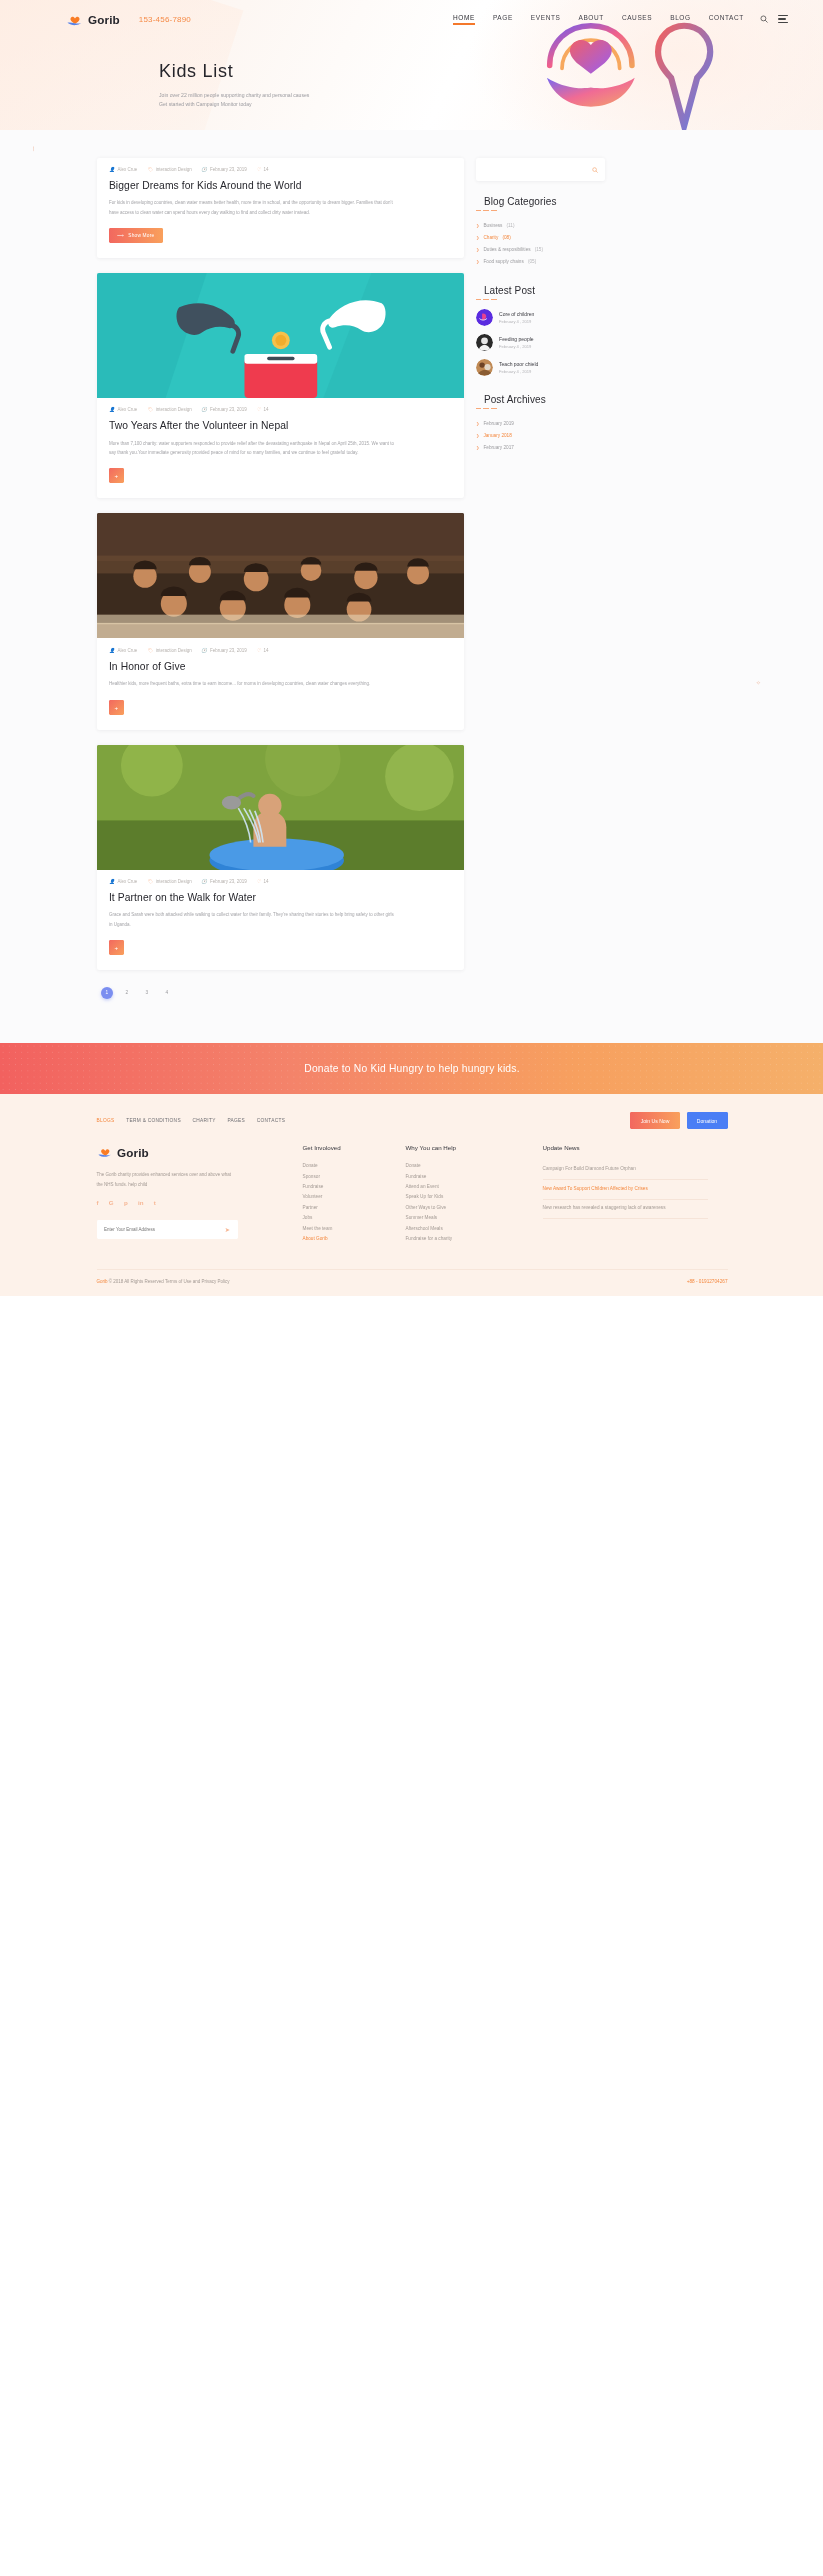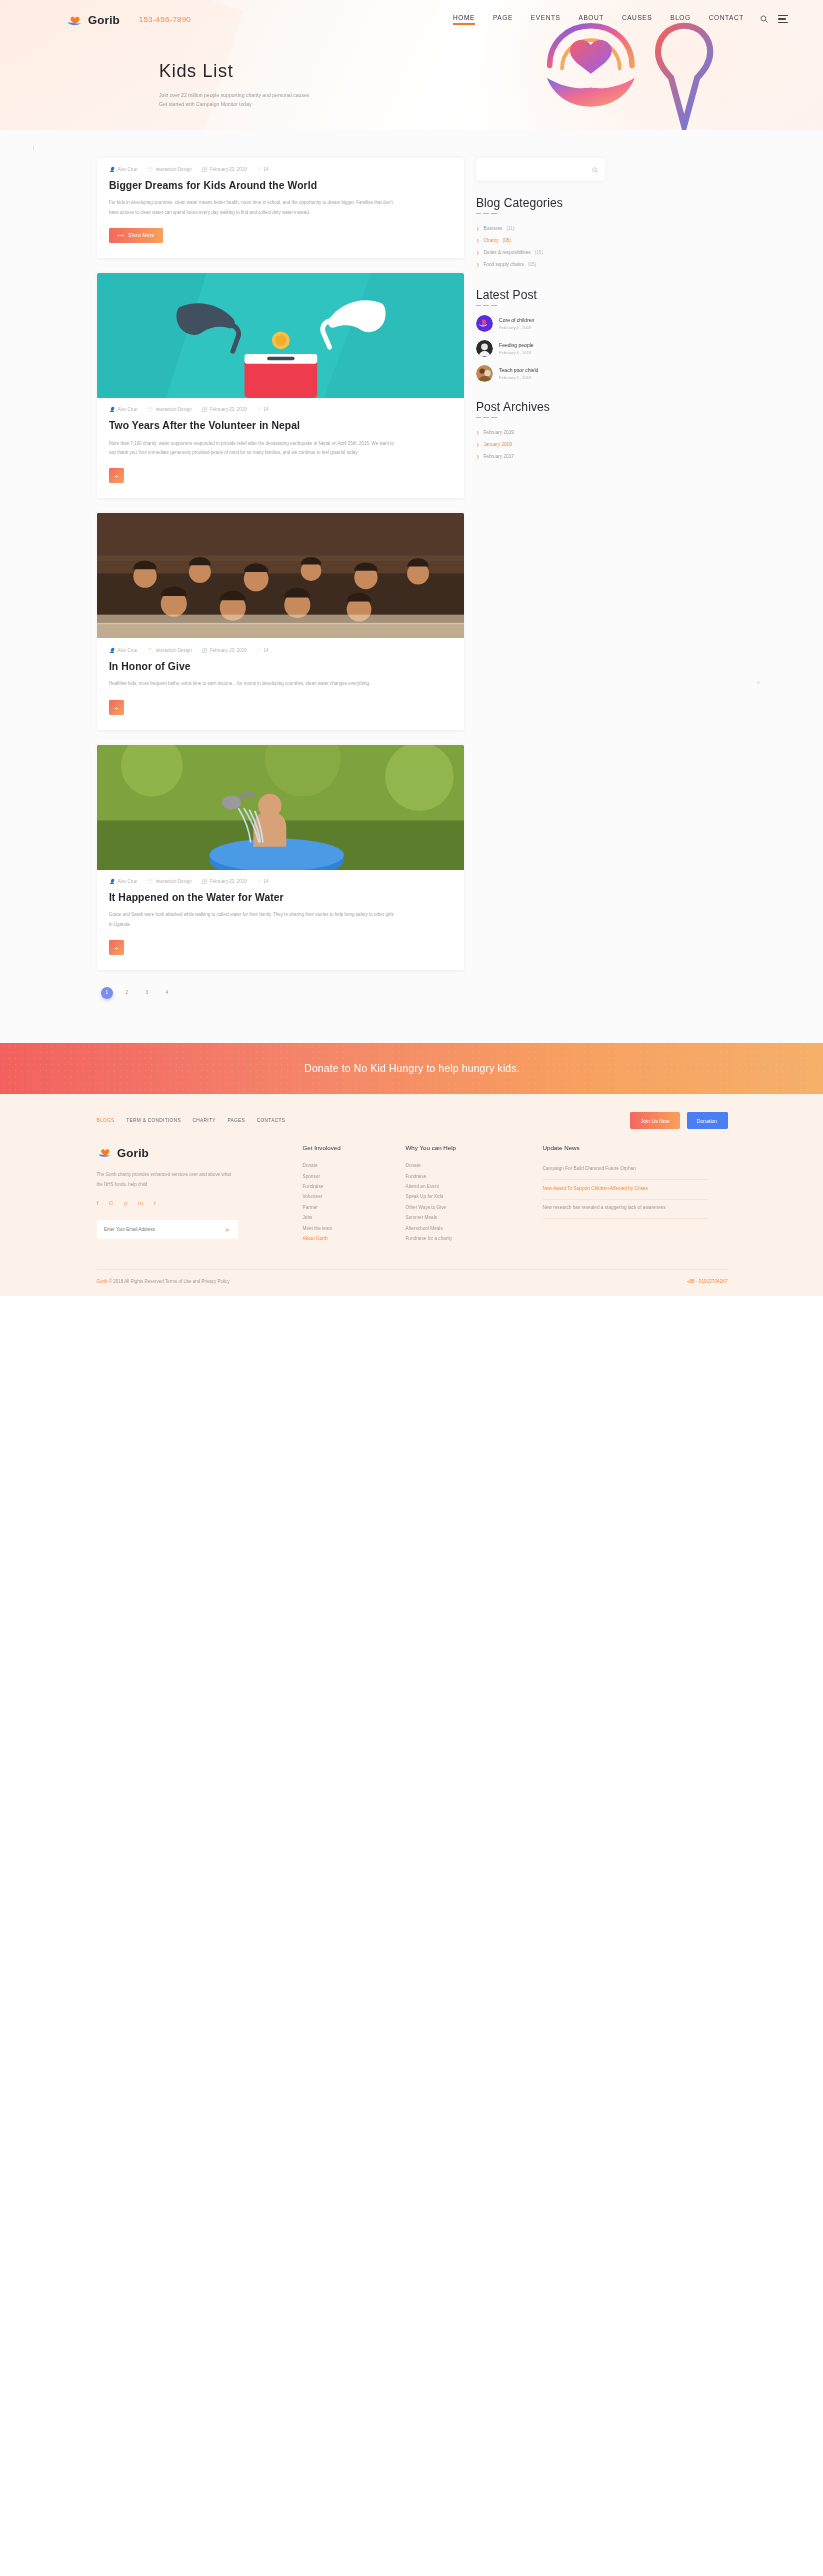--- a/index.html
+++ b/index.html
@@ -70,7 +70,7 @@
   .meta{ display:flex; align-items:center; gap:9.6px; font-size:4.5px; color:#b7b2ae; }
   .meta span{ display:flex; align-items:center; gap:2.7px;}
   .meta .mi{ color:#fbc3a4; font-size:4.8px; }
-  .post-title{ margin-top:7.6px; font-size:10.3px; font-weight:700; color:#26262c; letter-spacing:0.1px;}
+  .post-title{ margin-top:7.6px; font-size:10.3px; font-weight:400; color:#26262c; letter-spacing:0.1px;}
   .post-text{ margin-top:7.6px; font-size:4.5px; line-height:2.1; color:#a4a4a8; max-width:288px;}
   .btn-more{
     margin-top:11px; display:inline-flex; align-items:center; gap:4.1px;

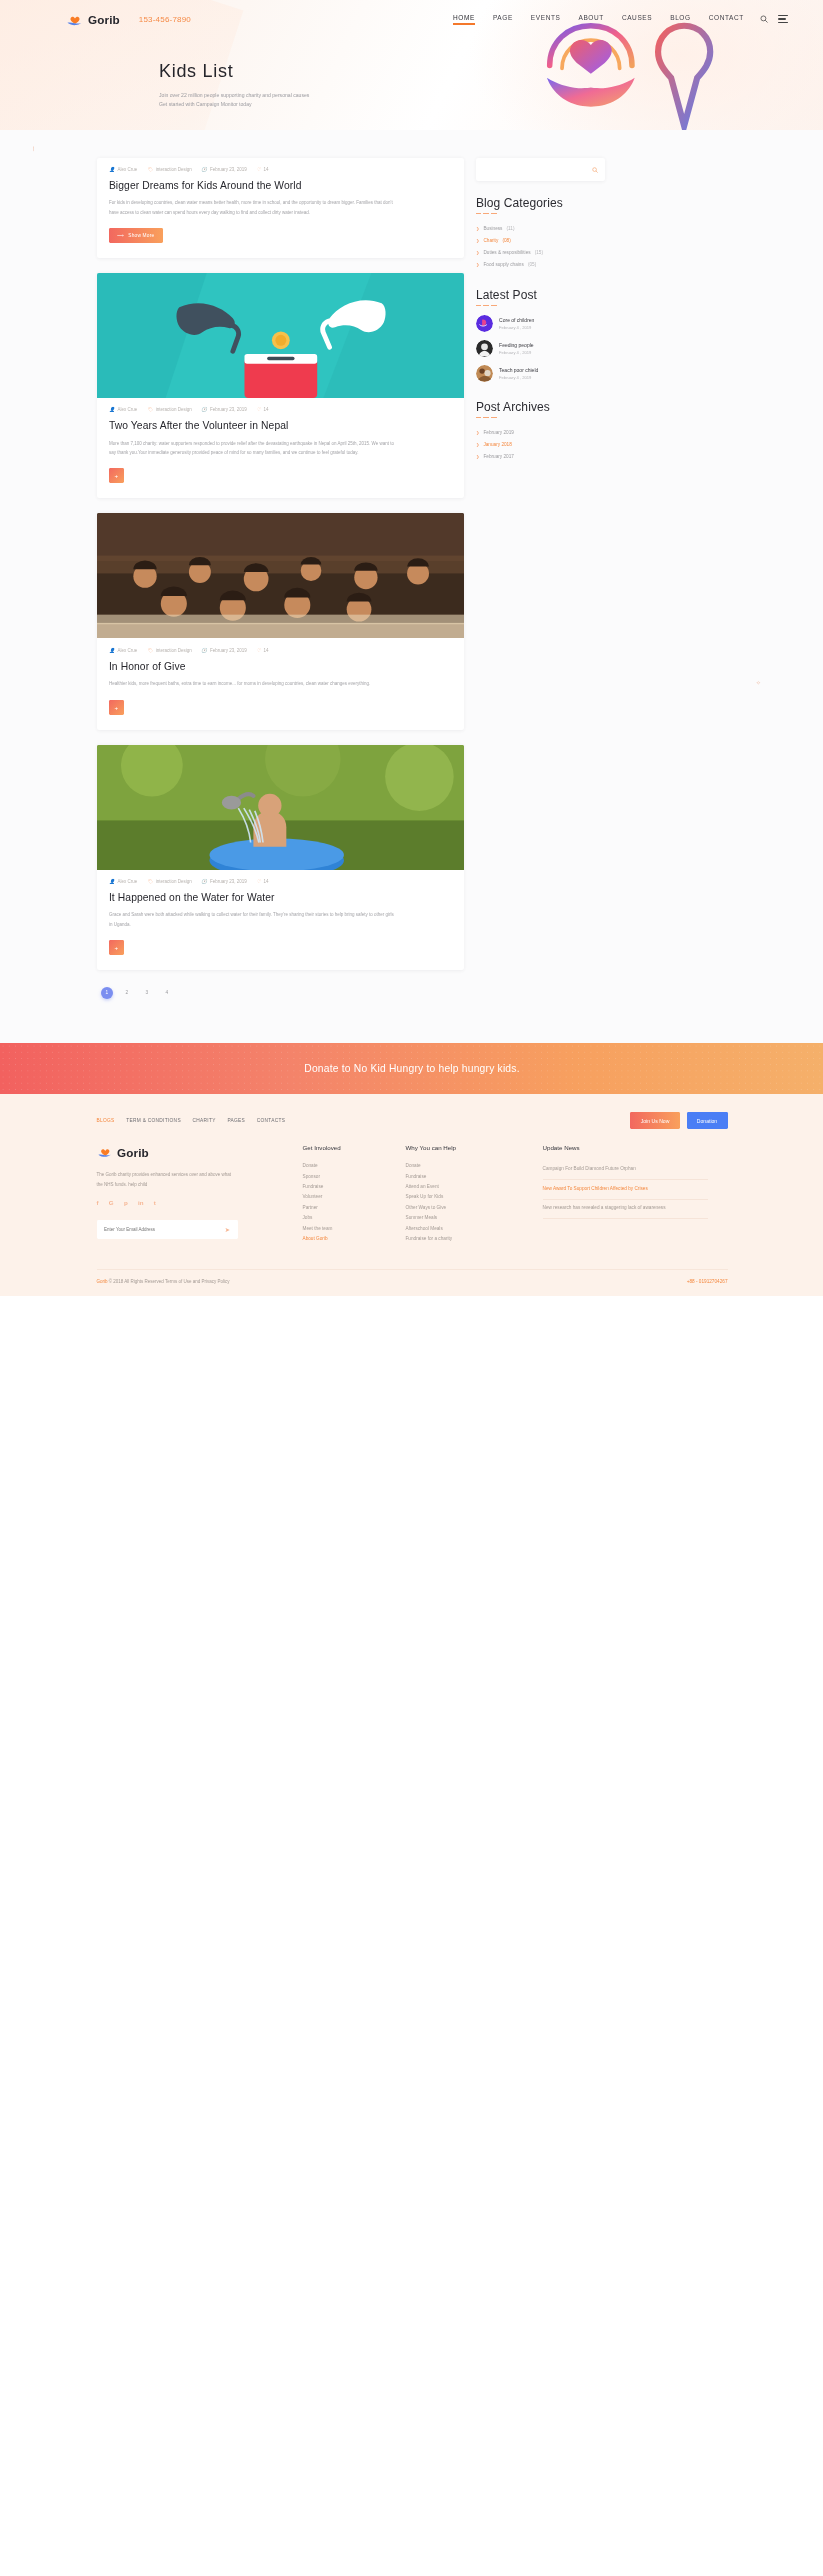--- a/index.html
+++ b/index.html
@@ -92,7 +92,7 @@
   }
   .search-box input{ border:0; outline:0; font-size:4.8px; color:#b9b9bd; flex:1; font-family:inherit;}
   .widget{ margin-bottom:18px; }
-  .widget-title{ font-size:12px; color:#2b2b31; letter-spacing:0.1px; }
+  .widget-title{ font-size:10px; color:#2b2b31; letter-spacing:0.1px;margin-left:8px; }
   .dashes{ display:flex; gap:2.1px; margin-top:3.4px; margin-bottom:9px;}
   .dashes i{ width:5.5px; height:1px; background:#f8a878; display:block;}
   .cat-row{

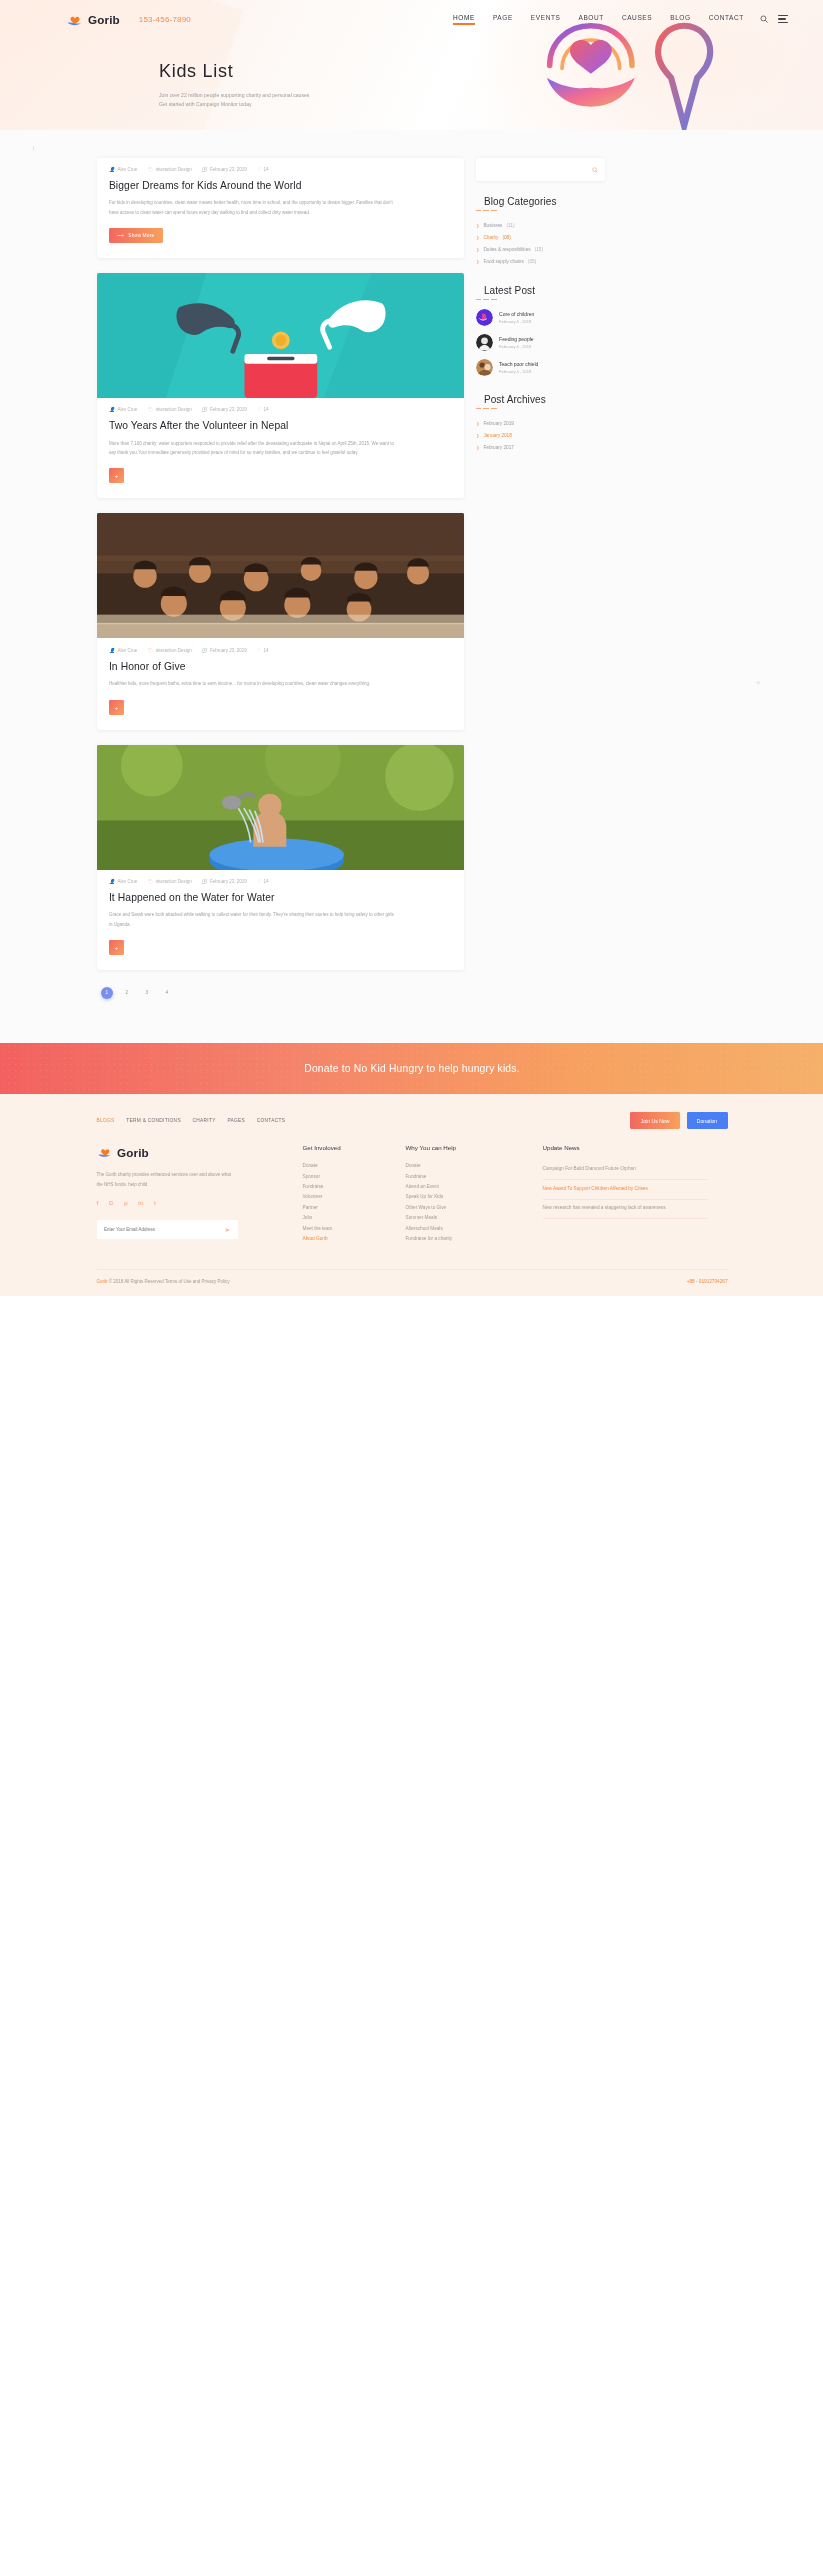--- a/index.html
+++ b/index.html
@@ -430,7 +430,7 @@
                 <em style="font-style:normal">14</em>
               </span>
           </div>
-          <h2 class="post-title">It Happened on the Water for Water</h2>
+          <h2 class="post-title">It Partner on the Walk for Water</h2>
           <p class="post-text">Grace and Sarah were both attacked while walking to collect water for their family. They're sharing their stories to help bring safety to other girls in Uganda.</p>
           <button class="btn-arrow">+</button>
         </div>

